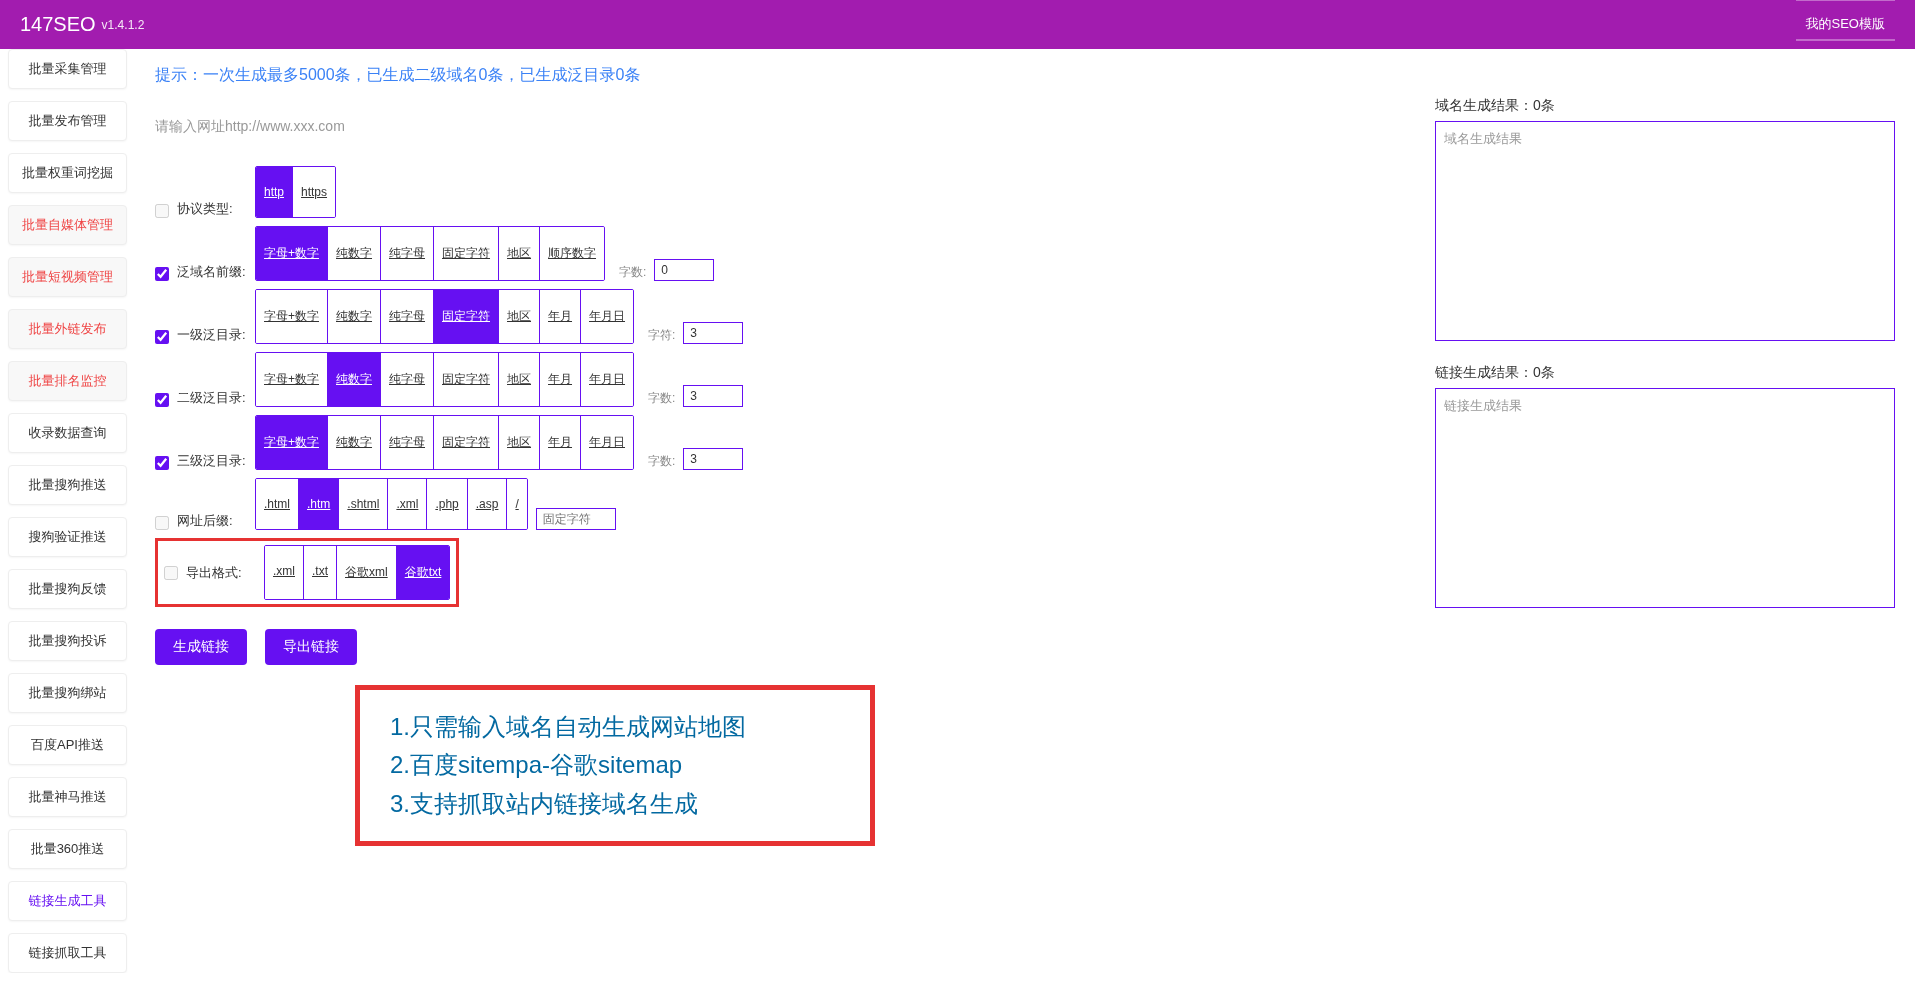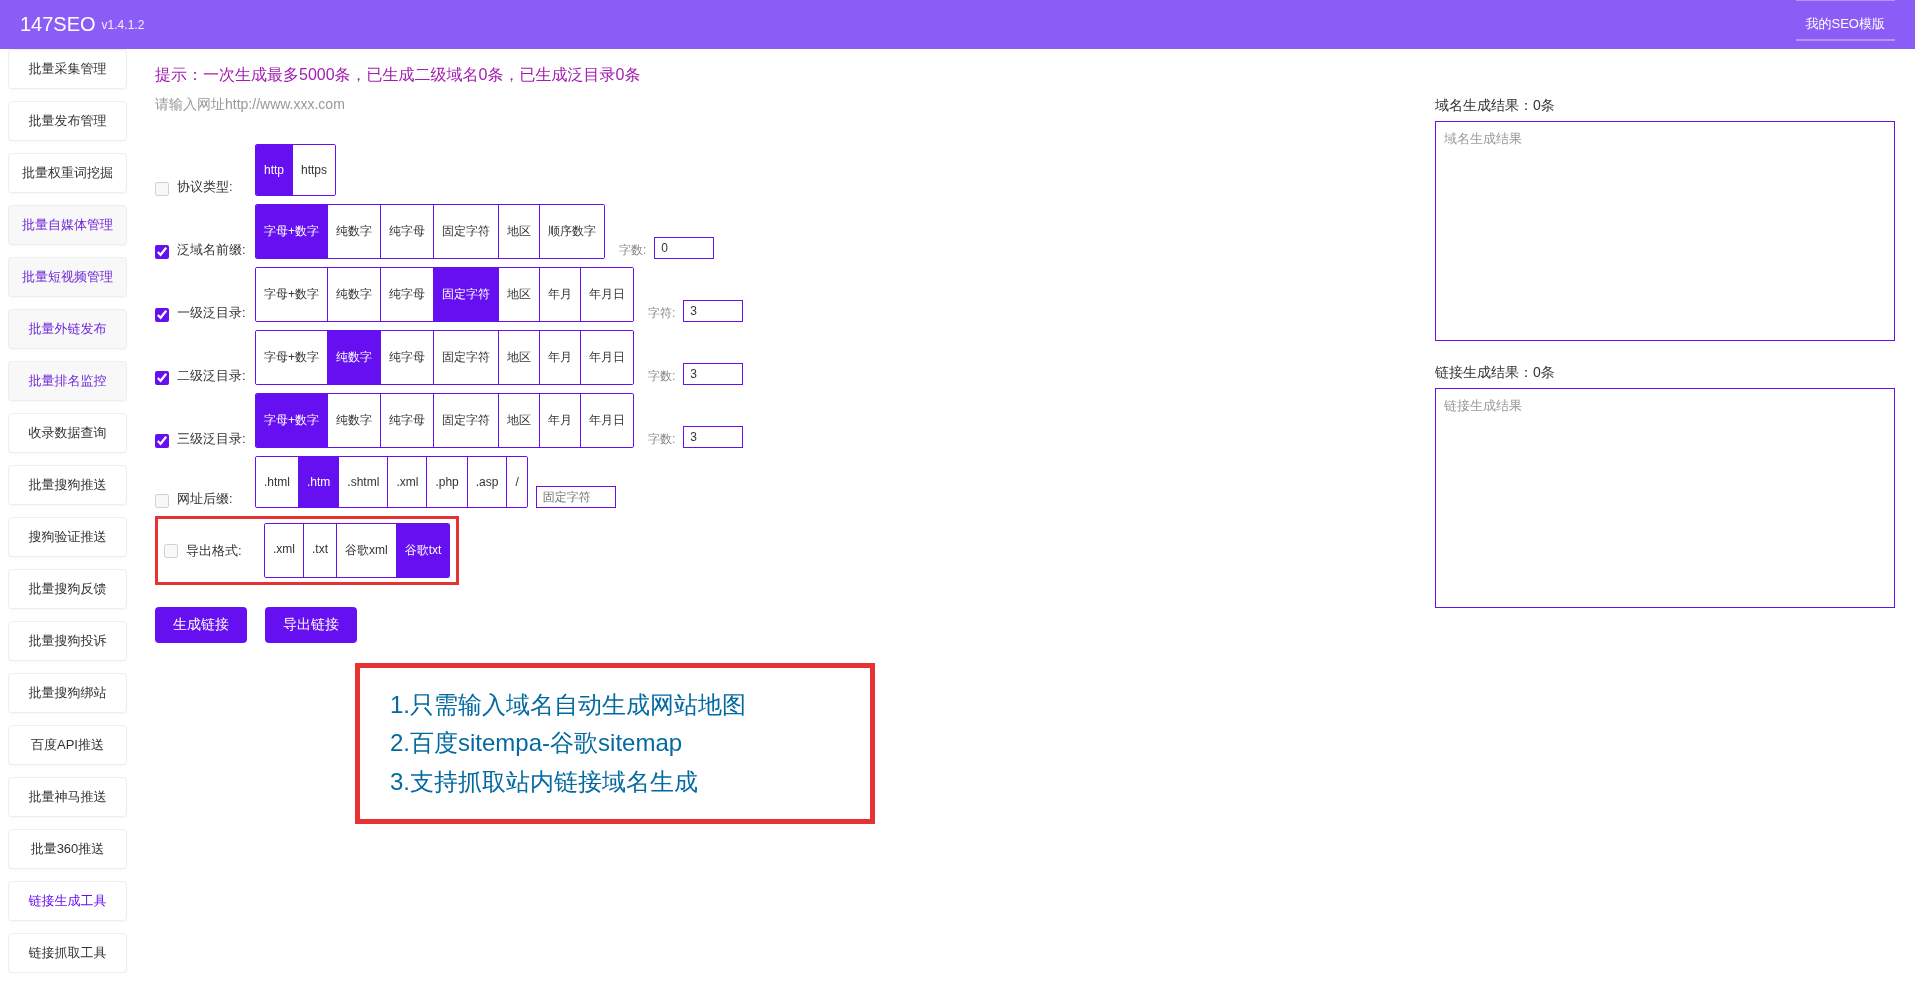--- a/index.html
+++ b/index.html
@@ -6,7 +6,7 @@
 body { background:#fff; color:#333; font-size:14px; overflow-x:hidden; }
 
 
-.topbar { height:49px; background:#8b5cf6; color:#fff; display:flex; align-items:center; padding:0 20px; }
+.topbar { height:49px; background:#a21caf; color:#fff; display:flex; align-items:center; padding:0 20px; }
 .brand { font-size:20px; font-weight:500; margin-right:6px; }
 .ver { font-size:12px; opacity:.9; }
 .topbar .spacer { flex:1; }

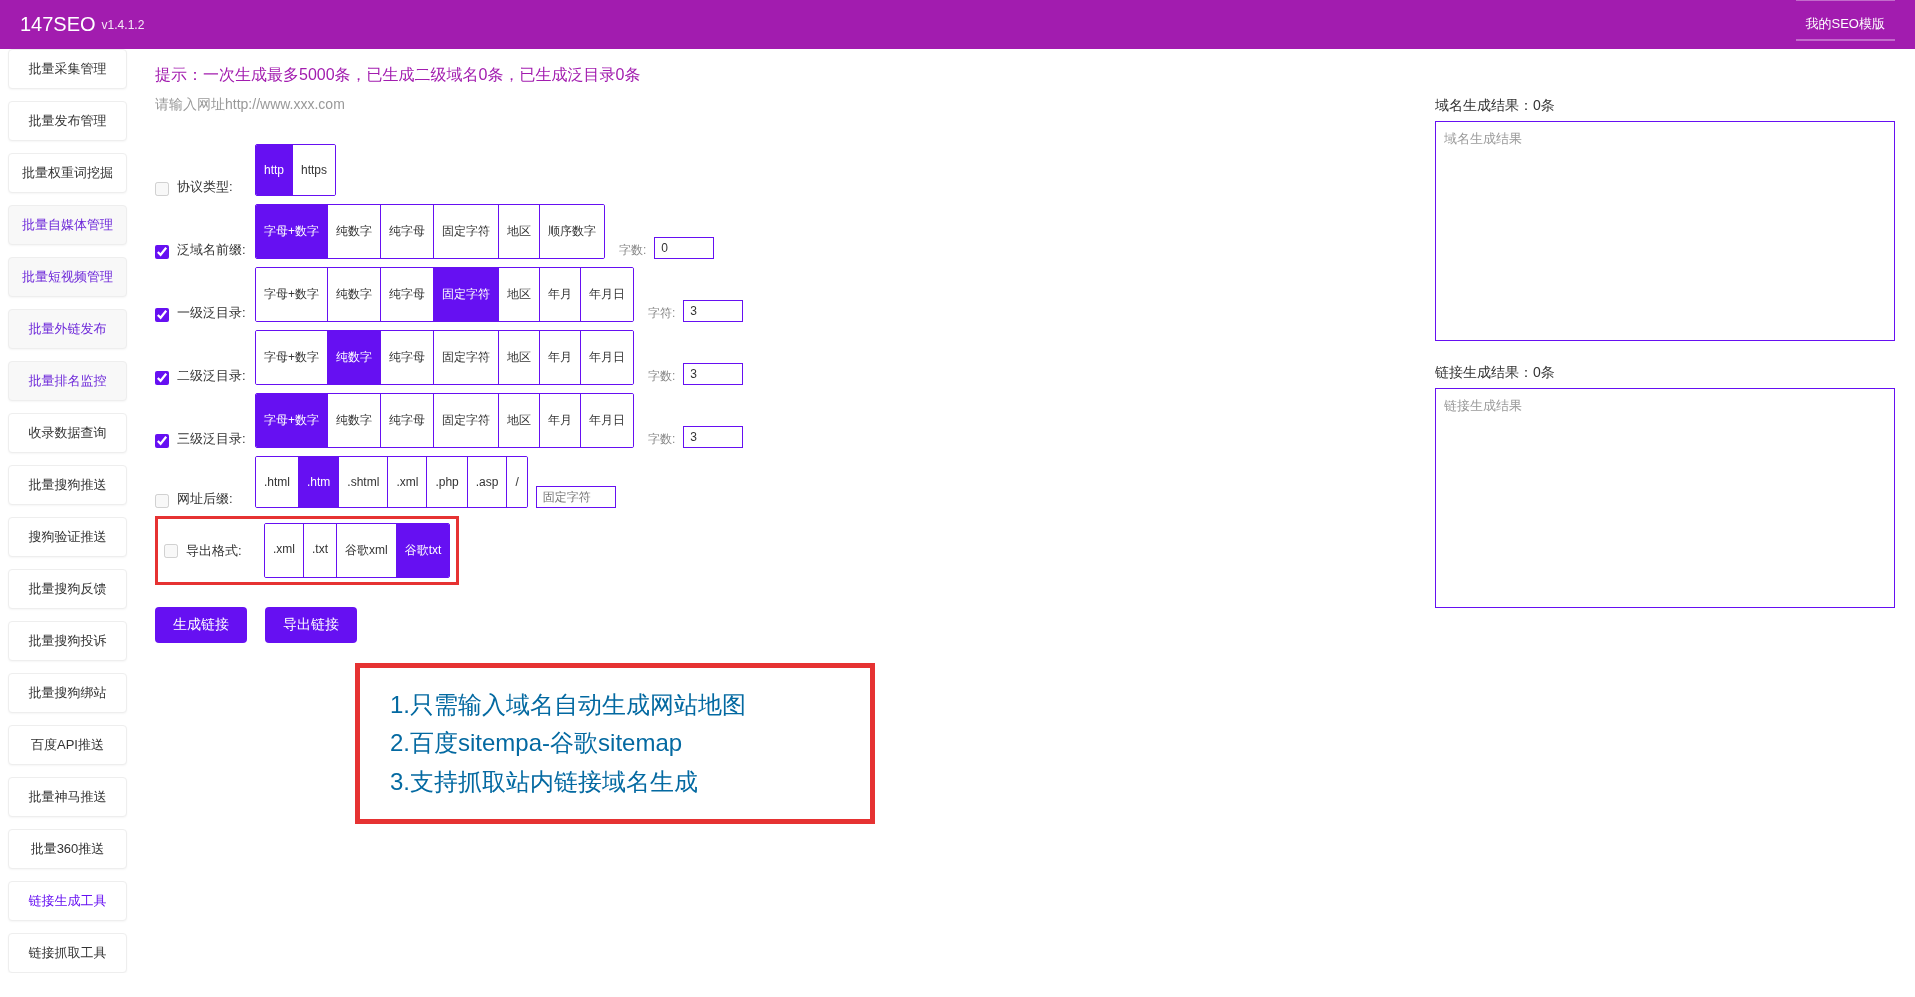--- a/index.html
+++ b/index.html
@@ -25,7 +25,7 @@
 .col-left { flex:1; min-width:0; }
 .col-right { width:460px; flex:none; }
 
-.hint { font-size:16px; color:#a21caf; margin:4px 0 4px; }
+.hint { font-size:16px; color:#3b82f6; margin:4px 0 26px; }
 .urlbox { width:100%; height:28px; border:none; border-bottom:1px solid transparent; font-size:14px; color:#555; margin-bottom:18px; }
 .urlbox::placeholder { color:#999; }
 .example { font-size:13px; color:#555; margin-bottom:12px; }

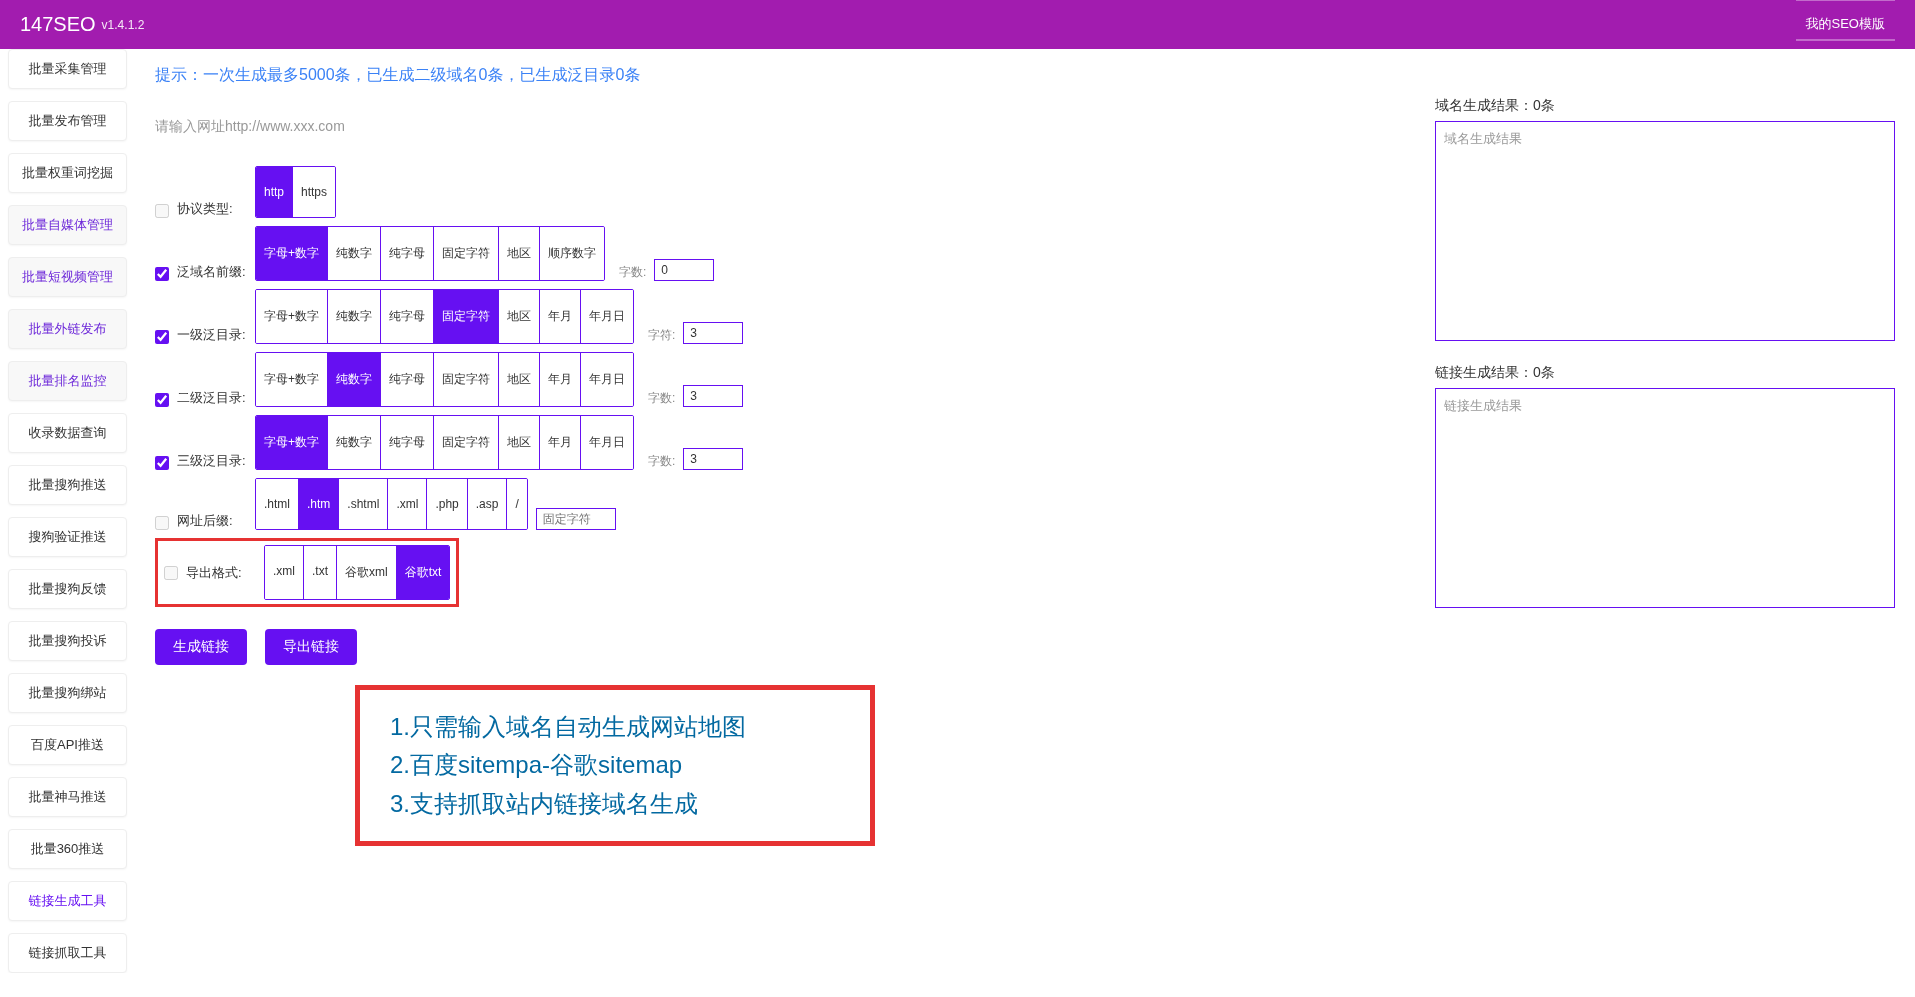--- a/index.html
+++ b/index.html
@@ -34,7 +34,7 @@
 .row input[type=checkbox]{ accent-color:#6610f2; width:14px; height:14px; }
 .row .lbl { font-size:13px; color:#333; min-width:70px; }
 .seg { display:flex; border:1px solid #6610f2; border-radius:2px; overflow:hidden; }
-.seg span { font-size:12px; padding:18px 8px; border-right:1px solid #6610f2; background:#fff; color:#333; cursor:pointer; white-space:nowrap; }
+.seg span { font-size:12px; padding:18px 8px; border-right:1px solid #6610f2; background:#fff; color:#333; cursor:pointer; white-space:nowrap;text-decoration:underline; }
 .seg span:last-child { border-right:none; }
 .seg span.on { background:#6610f2; color:#fff; }
 .trail-lbl { font-size:12px; color:#888; margin-left:6px; }

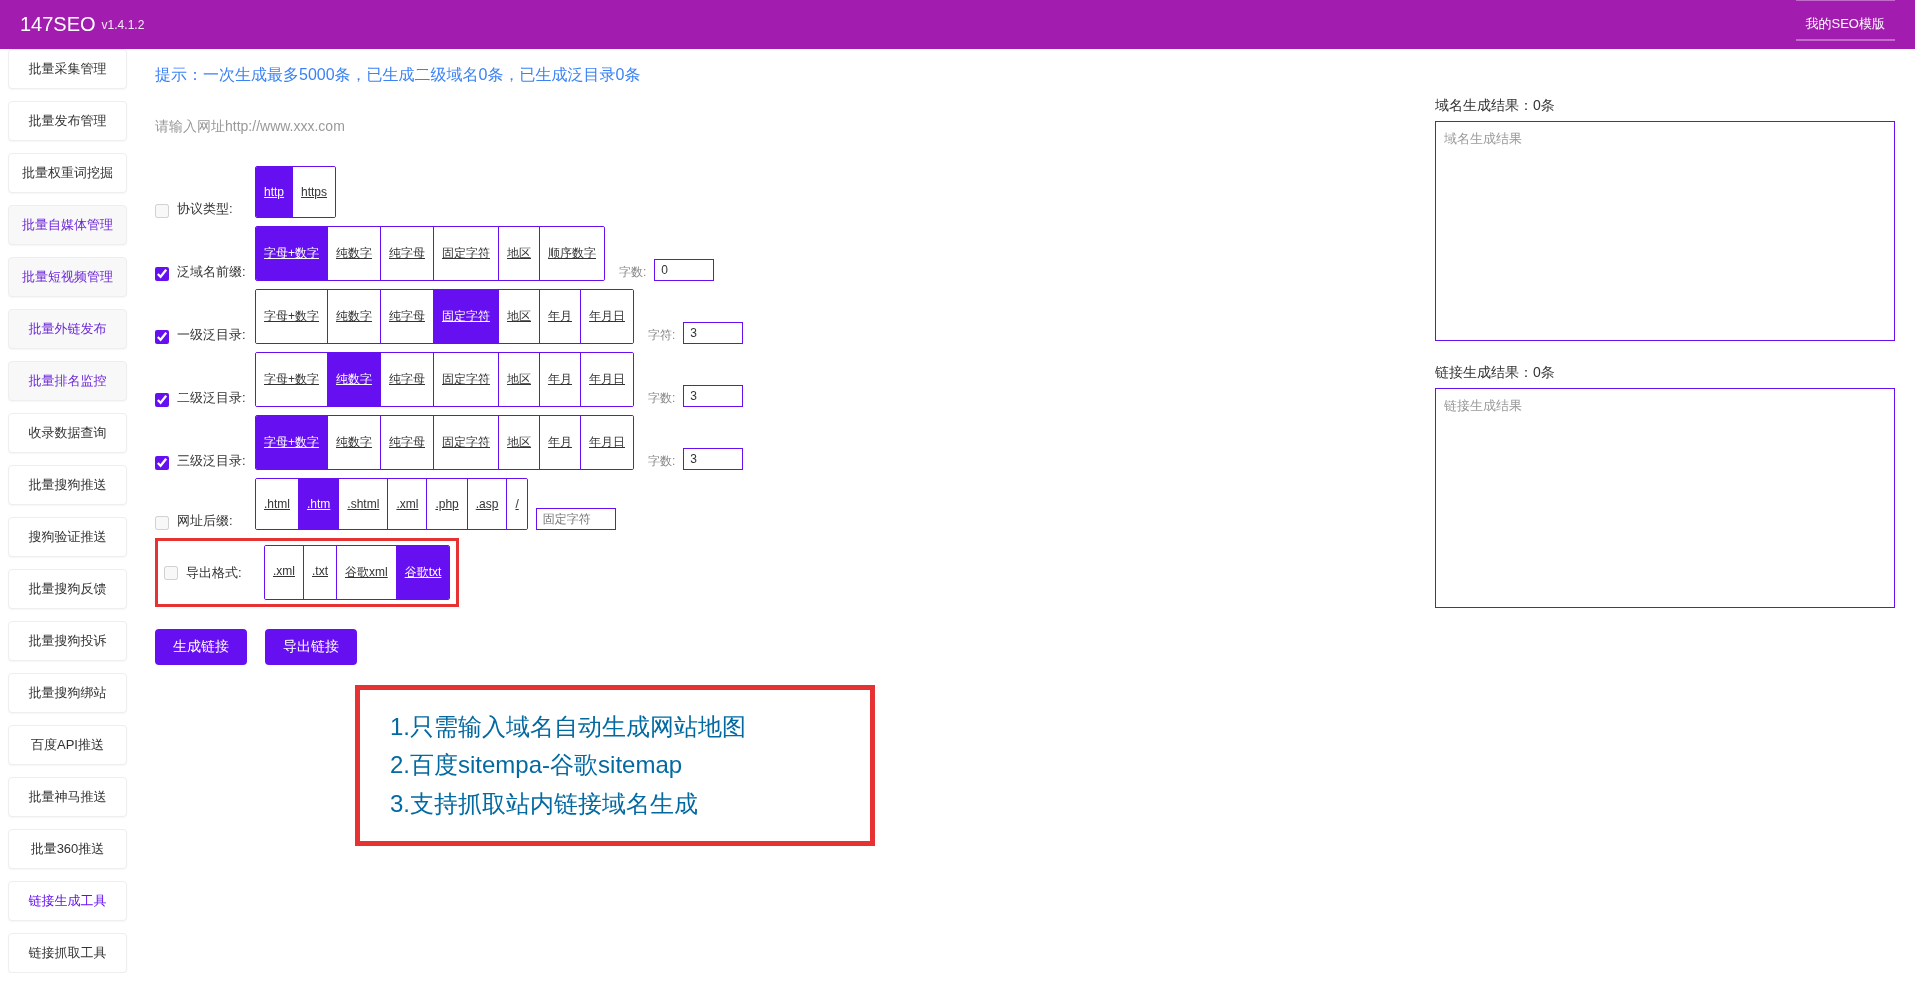--- a/index.html
+++ b/index.html
@@ -17,7 +17,7 @@
 .shell { display:flex; }
 .sidebar { width:135px; padding:0 8px; display:flex; flex-direction:column; gap:12px; }
 .side-btn { background:#fff; border:1px solid #eee; border-radius:4px; padding:10px 6px; font-size:13px; text-align:center; cursor:pointer; box-shadow:0 1px 2px rgba(0,0,0,.04); color:#333; }
-.side-btn.disabled { color:#6d28d9; background:#f8f8f8; }
+.side-btn.disabled { color:#ef4444; background:#f8f8f8; }
 .side-btn.active { color:#6610f2; }
 
 

